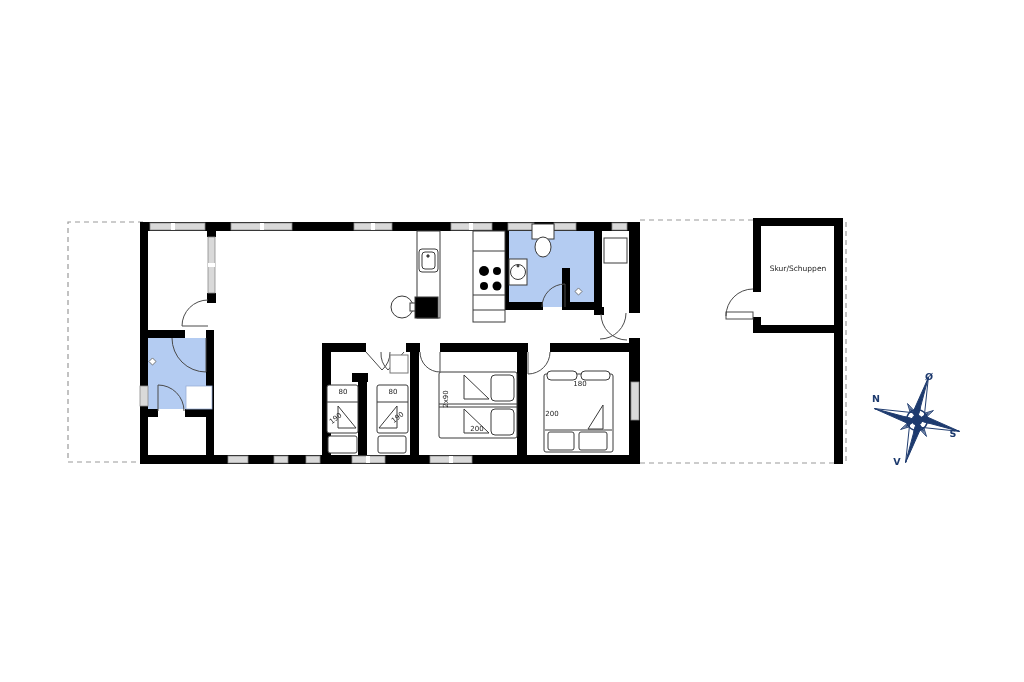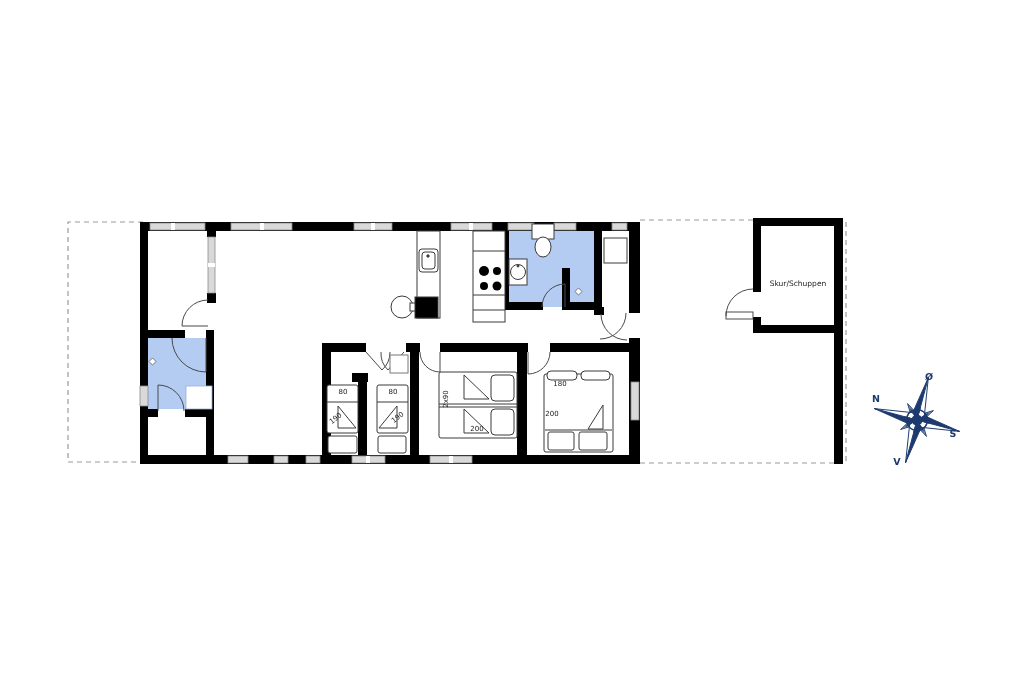--- a/index.html
+++ b/index.html
@@ -251,7 +251,7 @@
   <div class="lbl" style="left:477px;top:429px">200</div>
   <div class="lbl" style="left:560px;top:384px">180</div>
   <div class="lbl" style="left:552px;top:414px">200</div>
-  <div class="lbl shed" style="left:798px;top:284px">Skur/Schuppen</div>
+  <div class="lbl shed" style="left:798px;top:269px">Skur/Schuppen</div>
   <div class="lbl compass" style="left:929px;top:377px">Ø</div>
   <div class="lbl compass" style="left:876px;top:399px">N</div>
   <div class="lbl compass" style="left:953px;top:434px">S</div>

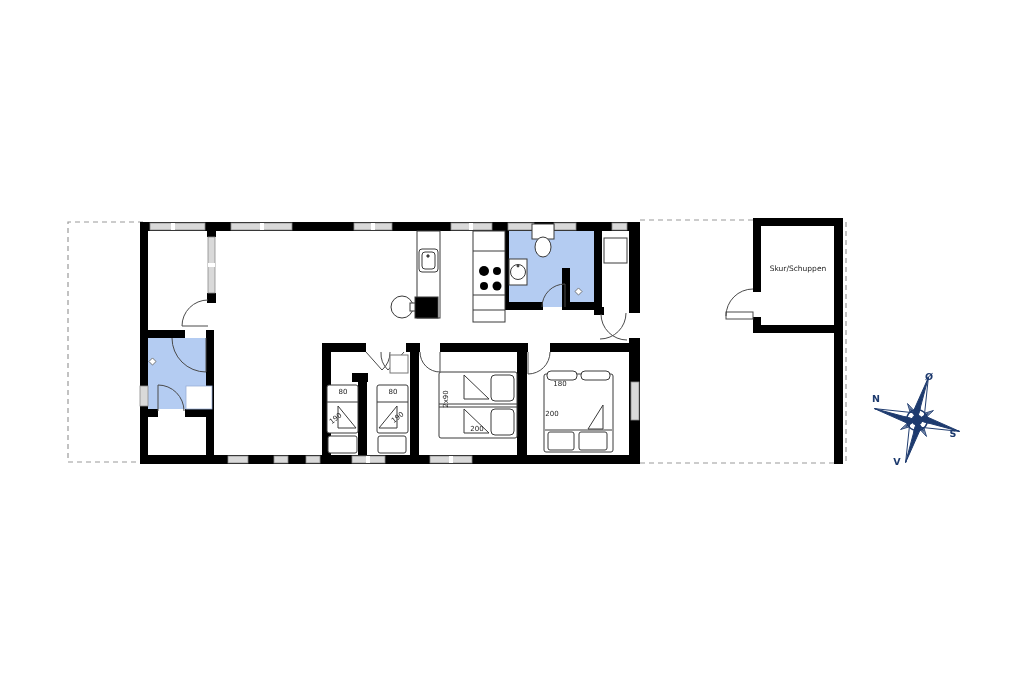--- a/index.html
+++ b/index.html
@@ -249,7 +249,7 @@
   <div class="lbl rot" style="left:398px;top:418px">190</div>
   <div class="lbl vert" style="left:446px;top:399px">2x90</div>
   <div class="lbl" style="left:477px;top:429px">200</div>
-  <div class="lbl" style="left:560px;top:384px">180</div>
+  <div class="lbl" style="left:580px;top:384px">180</div>
   <div class="lbl" style="left:552px;top:414px">200</div>
   <div class="lbl shed" style="left:798px;top:269px">Skur/Schuppen</div>
   <div class="lbl compass" style="left:929px;top:377px">Ø</div>

